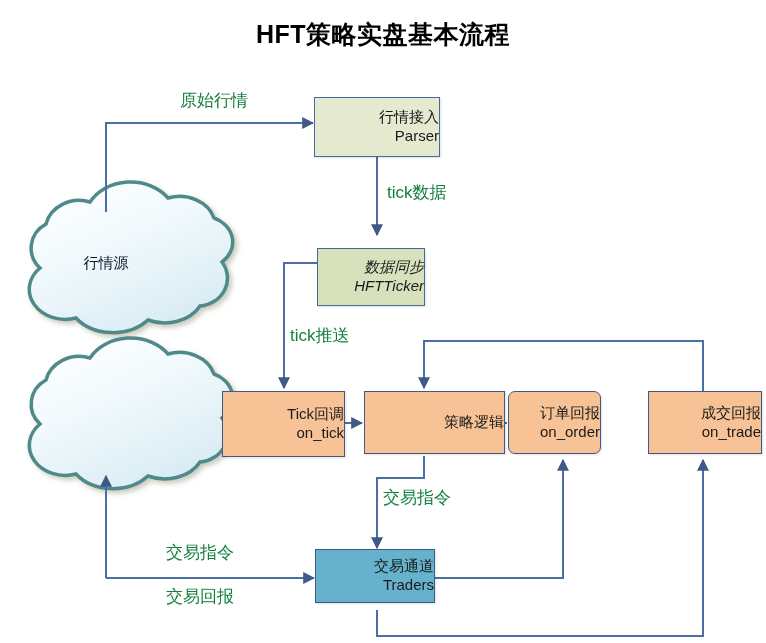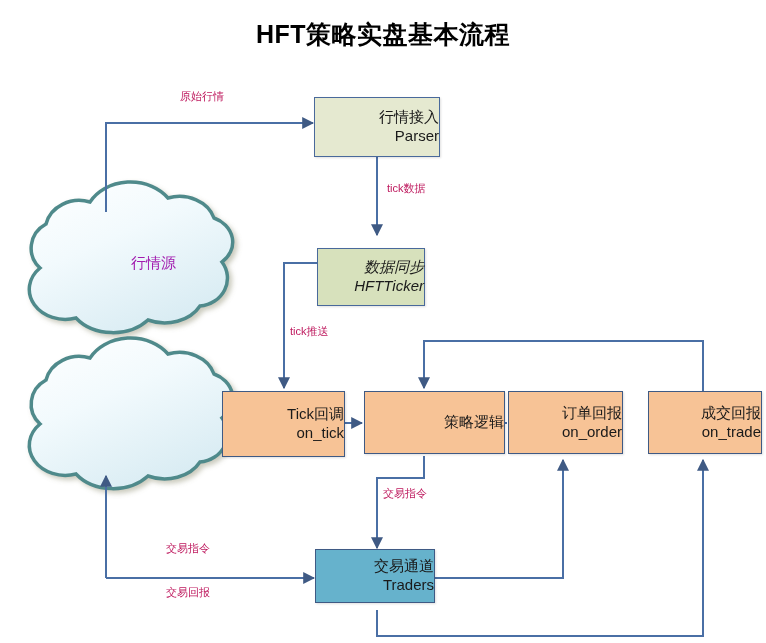--- a/index.html
+++ b/index.html
@@ -68,8 +68,8 @@
   }
   .edge-label {
     position: absolute;
-    font-size: 11px;
-    color: #be185d;
+    font-size: 17px;
+    color: #15803d;
     white-space: nowrap;
   }
 </style>

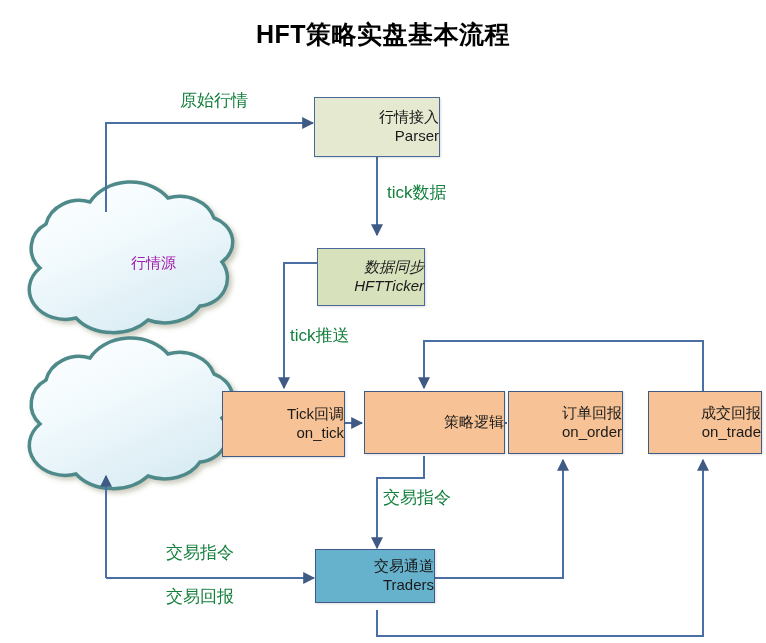--- a/index.html
+++ b/index.html
@@ -61,9 +61,9 @@
 
   .cloud-label {
     position: absolute;
-    text-align: right;
+    text-align: center;
     font-size: 15px;
-    color: #a21caf;
+    color: #0f172a;
     pointer-events: none;
   }
   .edge-label {

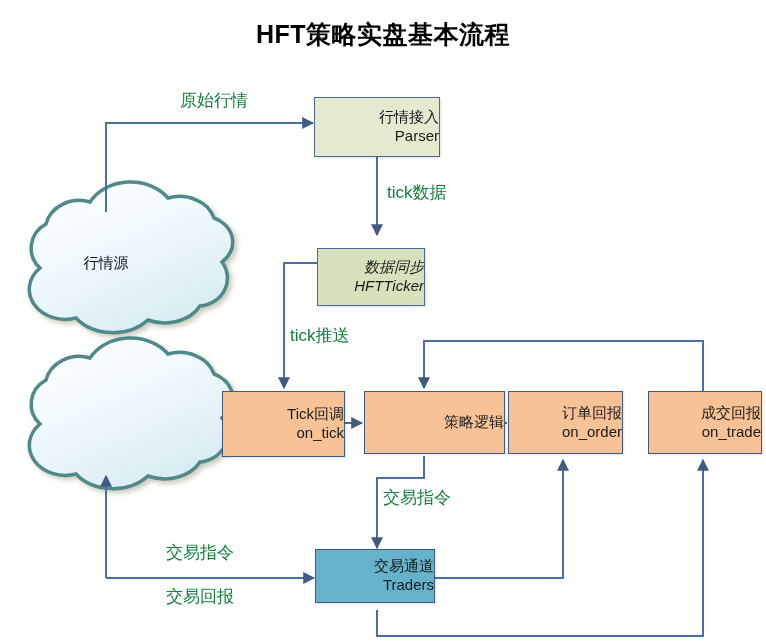--- a/index.html
+++ b/index.html
@@ -168,7 +168,7 @@
     <span class="line2"></span>
   </div>
 
-  <div class="node box box-orange" style="left:508px; top:391px; width:115px; height:63px;">
+  <div class="node box box-orange" style="left:508px; top:391px; width:93px; height:63px;border-radius:7px;">
     <span>订单回报</span>
     <span class="line2">on_order</span>
   </div>

